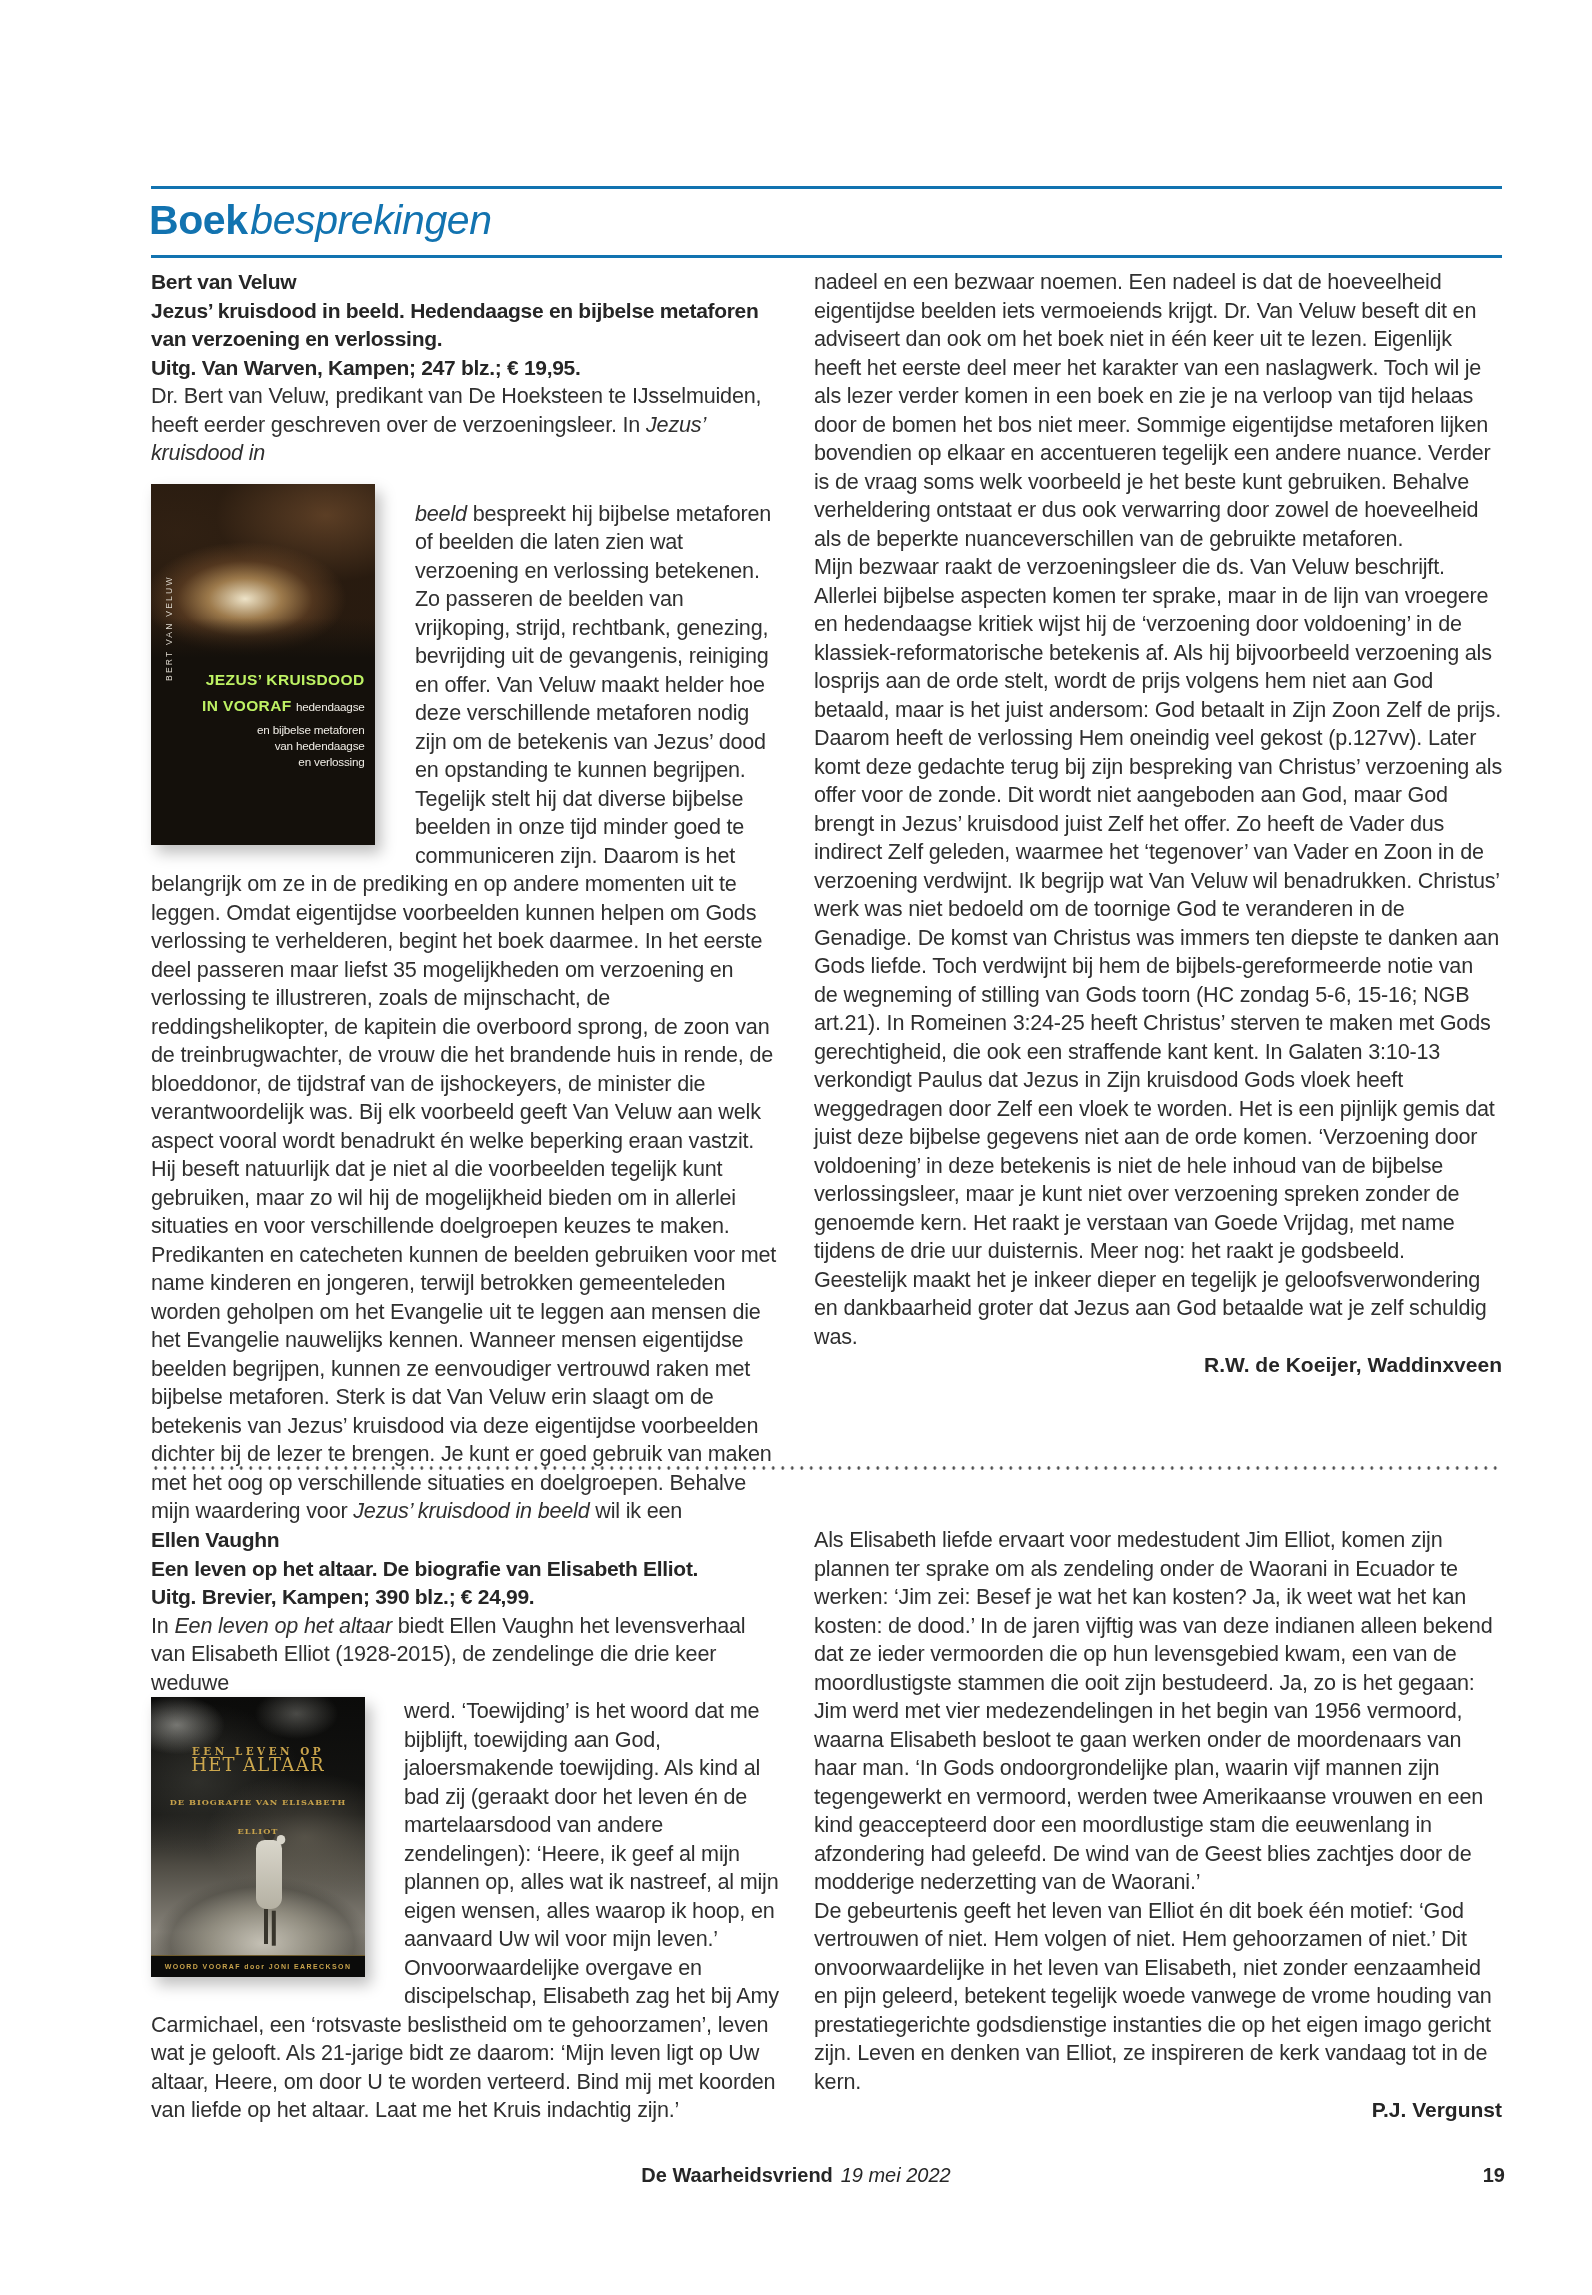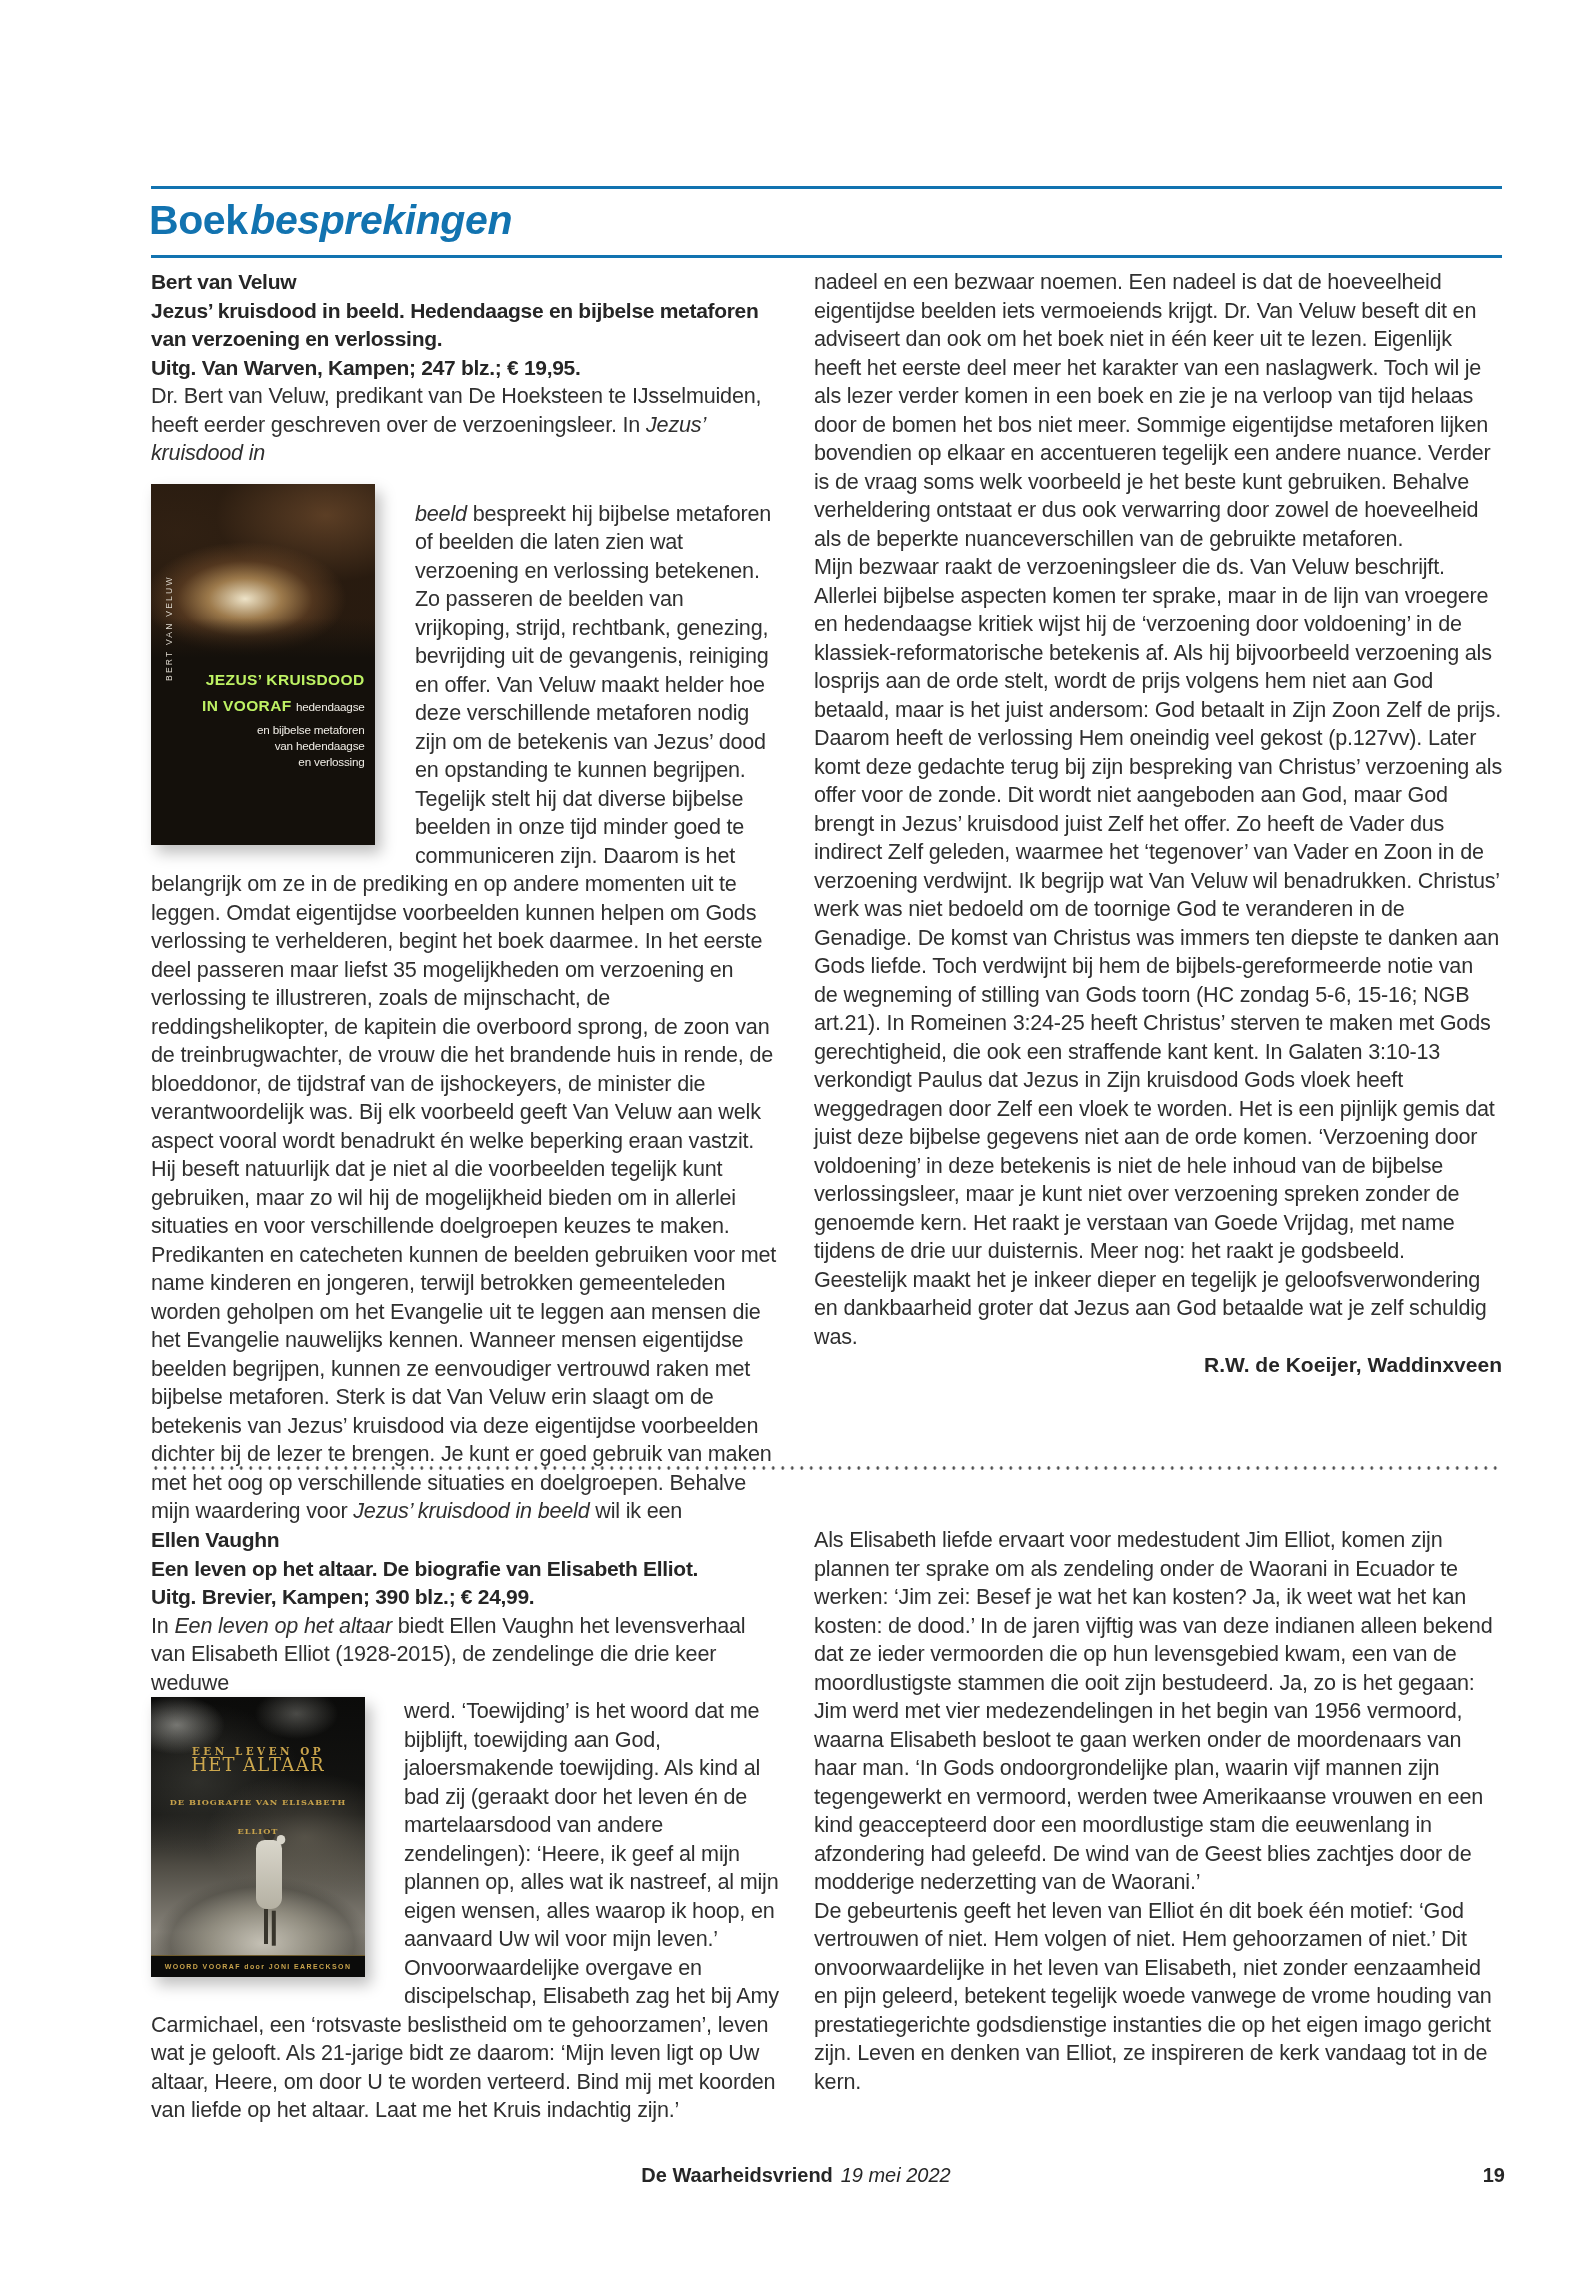--- a/index.html
+++ b/index.html
@@ -13,7 +13,7 @@
   .rule-bottom{top:255px;}
   .masthead{position:absolute;left:149px;top:193px;font-size:41px;line-height:54px;color:#1273b0;letter-spacing:-0.4px;}
   .masthead .m-bold{font-weight:700;}
-  .masthead .m-italic{font-style:italic;font-weight:700;margin-left:2.6px;margin-top:8px;}
+  .masthead .m-italic{font-style:italic;font-weight:400;margin-left:2.6px;margin-top:8px;}
   
   .article{position:absolute;left:151px;width:1351px;}
   .article-1{top:268px;}

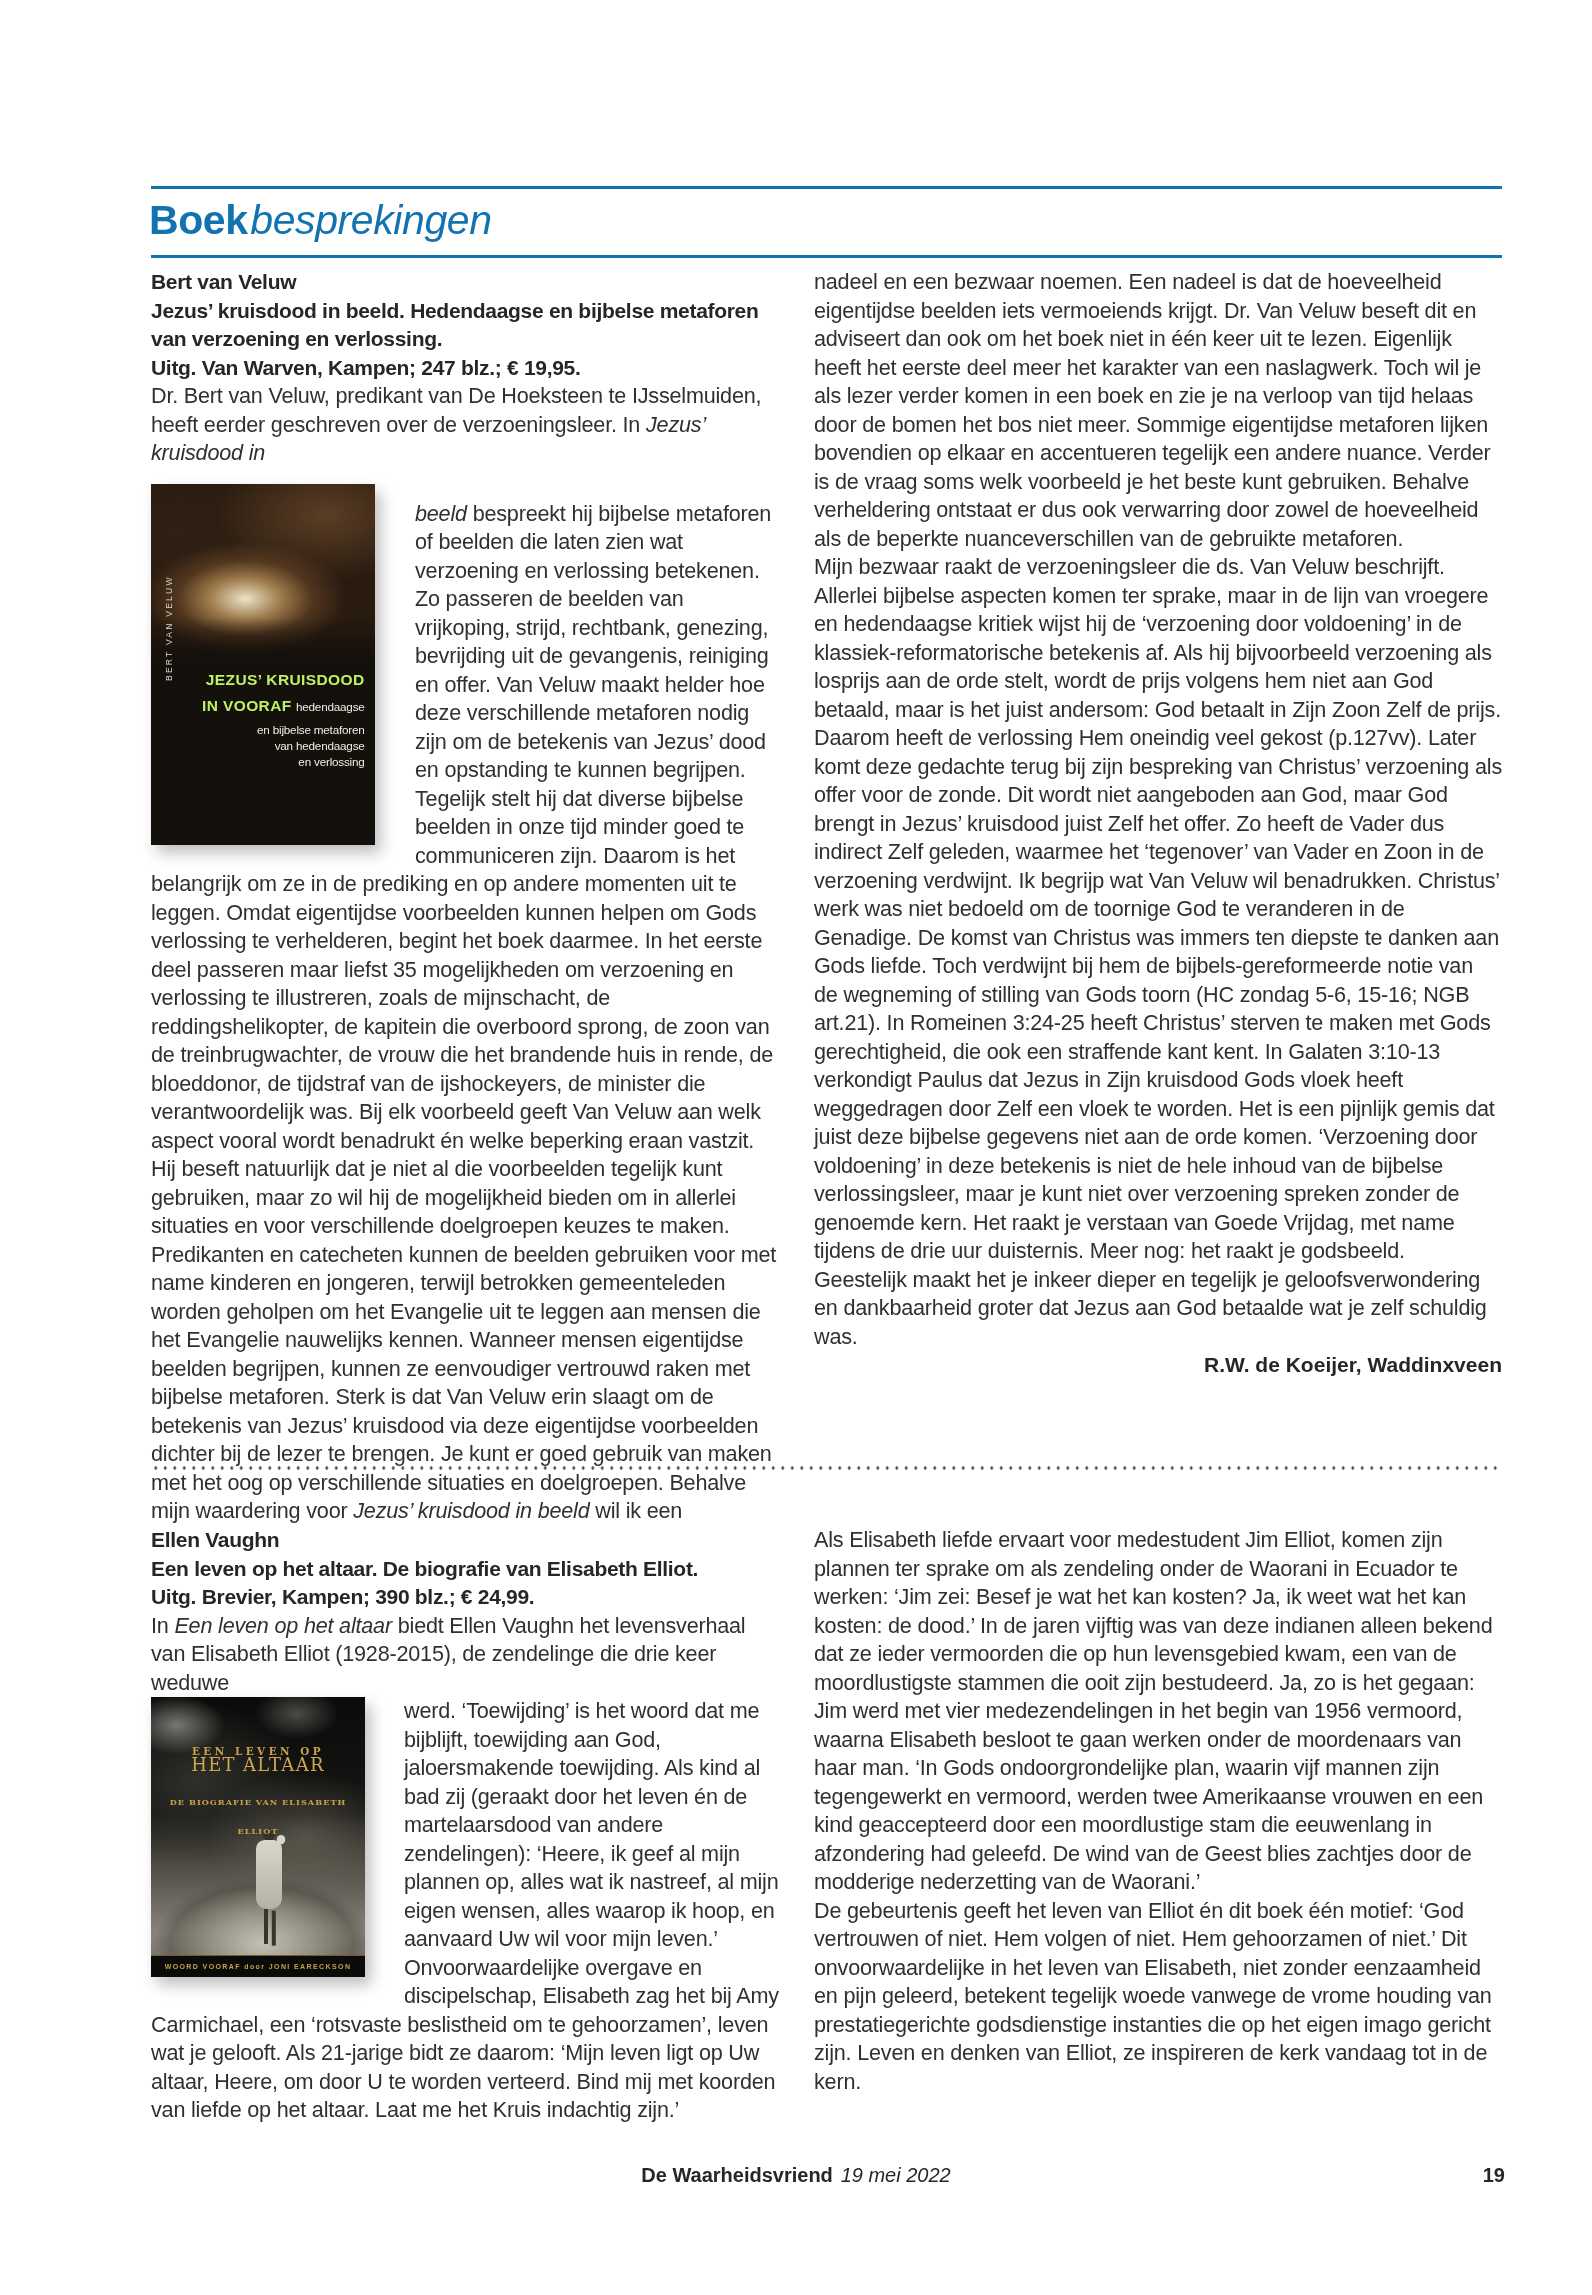--- a/index.html
+++ b/index.html
@@ -175,6 +175,7 @@
     <div class="col-r">
       <p class="body-text">Als Elisabeth liefde ervaart voor medestudent Jim Elliot, komen zijn plannen ter sprake om als zendeling onder de Waorani in Ecuador te werken: ‘Jim zei: Besef je wat het kan kosten? Ja, ik weet wat het kan kosten: de dood.’ In de jaren vijftig was van deze indianen alleen bekend dat ze ieder vermoorden die op hun levensgebied kwam, een van de moordlustigste stammen die ooit zijn bestudeerd. Ja, zo is het gegaan: Jim werd met vier medezendelingen in het begin van 1956 vermoord, waarna Elisabeth besloot te gaan werken onder de moordenaars van haar man. ‘In Gods ondoorgrondelijke plan, waarin vijf mannen zijn tegengewerkt en vermoord, werden twee Amerikaanse vrouwen en een kind geaccepteerd door een moordlustige stam die eeuwenlang in afzondering had geleefd. De wind van de Geest blies zachtjes door de modderige nederzetting van de Waorani.’</p>
       <p class="body-text">De gebeurtenis geeft het leven van Elliot én dit boek één motief: ‘God vertrouwen of niet. Hem volgen of niet. Hem gehoorzamen of niet.’ Dit onvoorwaardelijke in het leven van Elisabeth, niet zonder eenzaamheid en pijn geleerd, betekent tegelijk woede vanwege de vrome houding van prestatiegerichte godsdienstige instanties die op het eigen imago gericht zijn. Leven en denken van Elliot, ze inspireren de kerk vandaag tot in de kern.</p>
+      <p class="signature">P.J. Vergunst</p>
     </div>
   </section>
 

